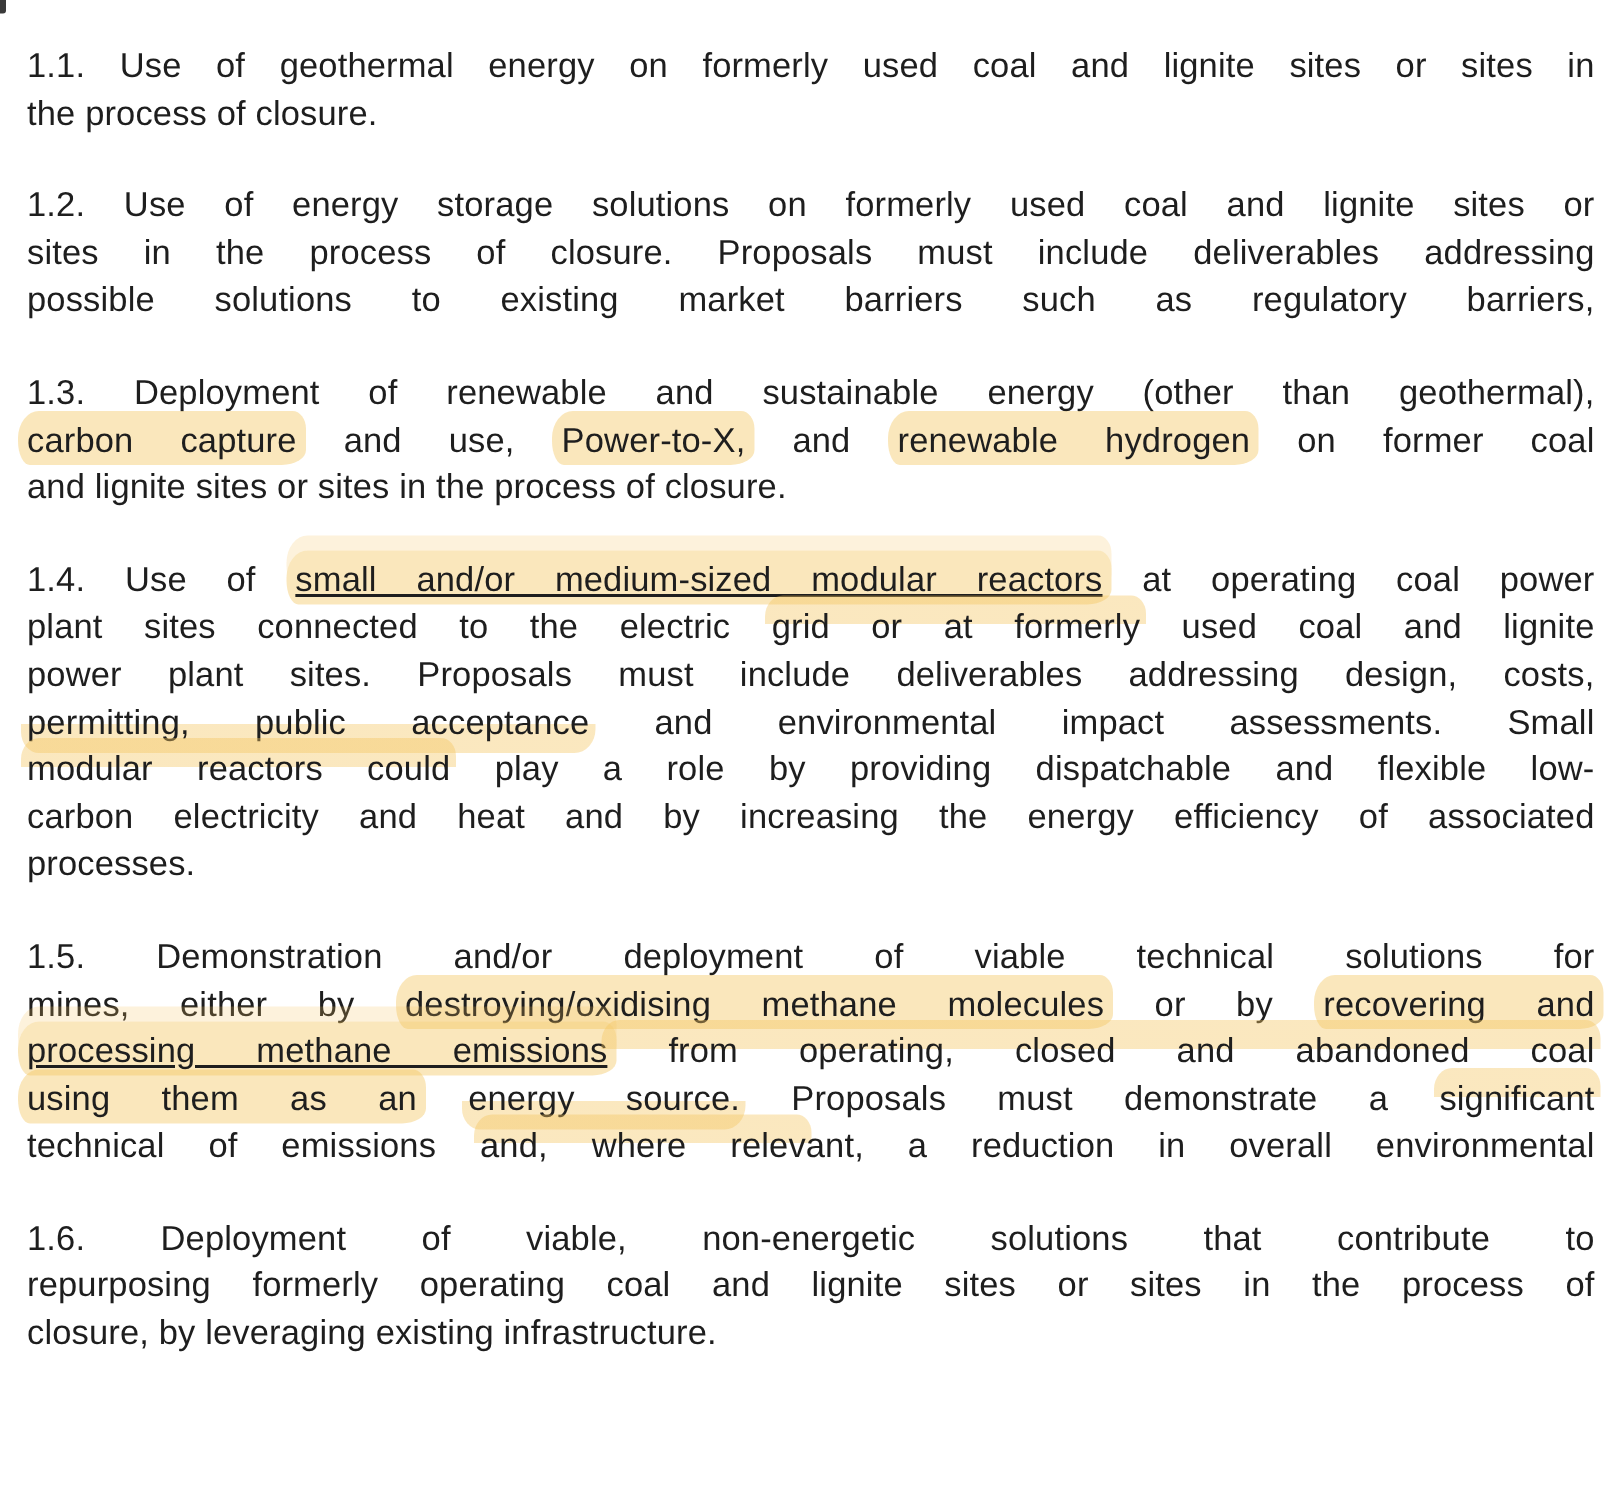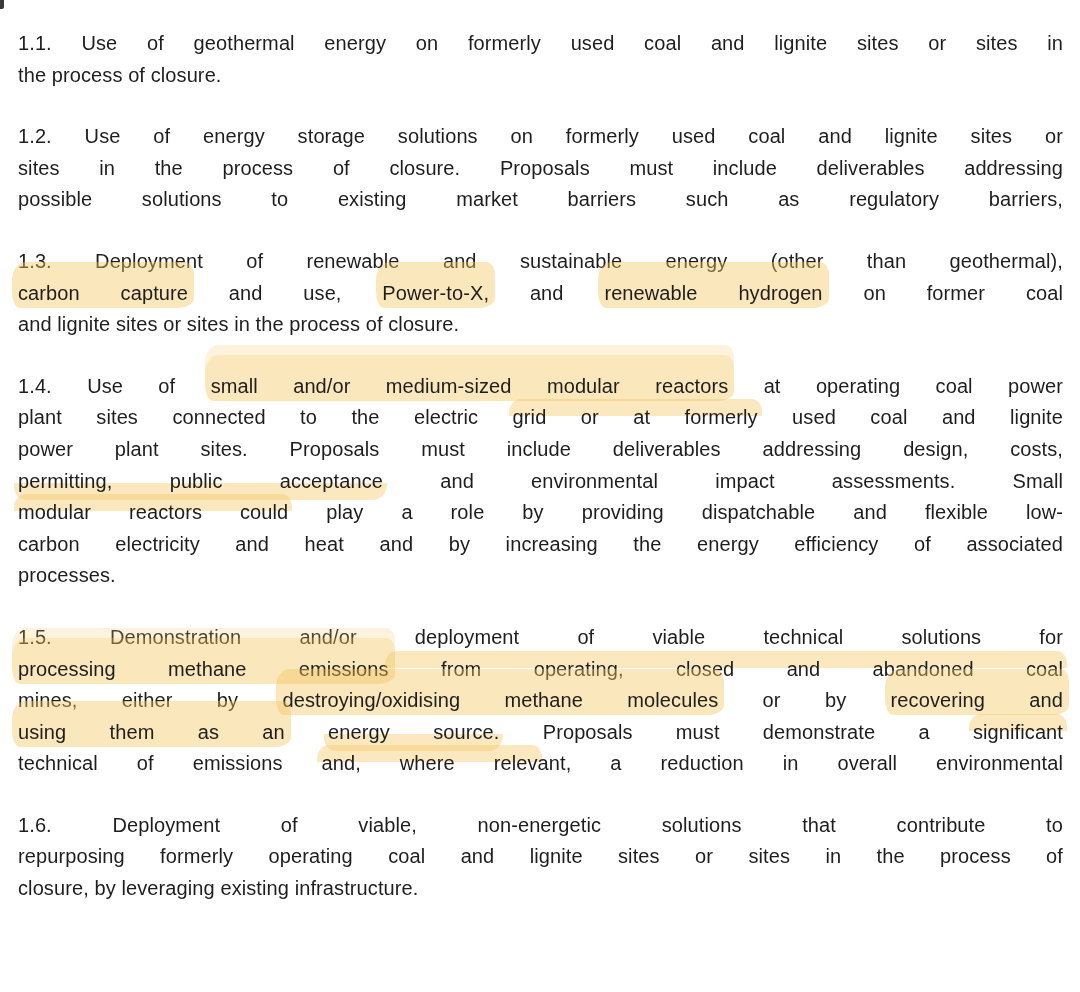--- a/index.html
+++ b/index.html
@@ -29,7 +29,7 @@
   }
   .para {
     margin: 0 0 30px 0;
-    font-size: 20px;
+    font-size: 23px;
     line-height: 31.6px;
     letter-spacing: 0.1px;
   }

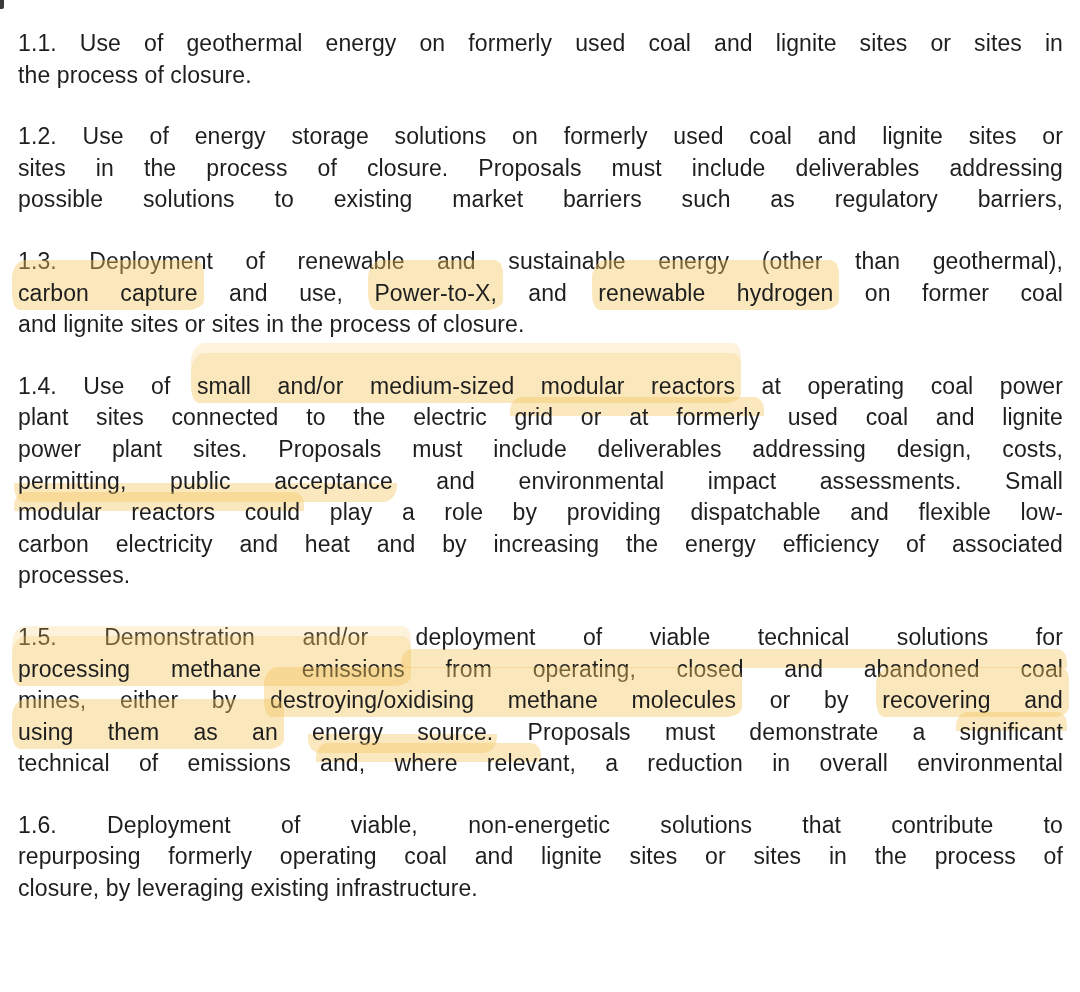--- a/index.html
+++ b/index.html
@@ -44,7 +44,7 @@
   
   .hl {
     background: rgba(244, 197, 95, 0.42);
-    padding: 20px 6px 4px 6px;
+    padding: 6px 6px 4px 6px;
     margin: 0 -6px;
     border-radius: 14px 9px 16px 8px / 18px 12px 10px 16px;
     box-decoration-break: clone;

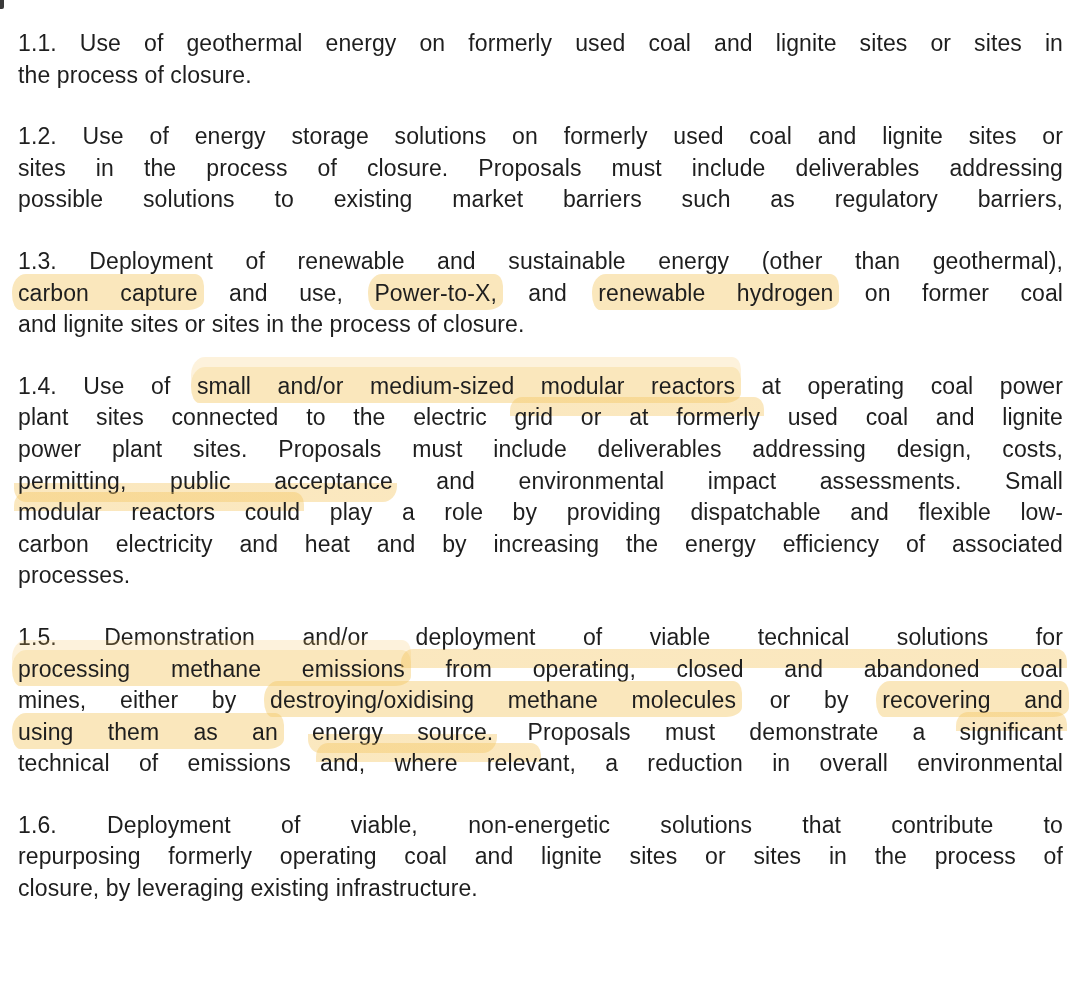--- a/index.html
+++ b/index.html
@@ -52,6 +52,7 @@
   }
   .hl-wide {
     box-shadow: 0 -10px 0 0 rgba(244, 197, 95, 0.22);
+    text-decoration: underline;
   }
   .hl-t {
     background: linear-gradient(to bottom,

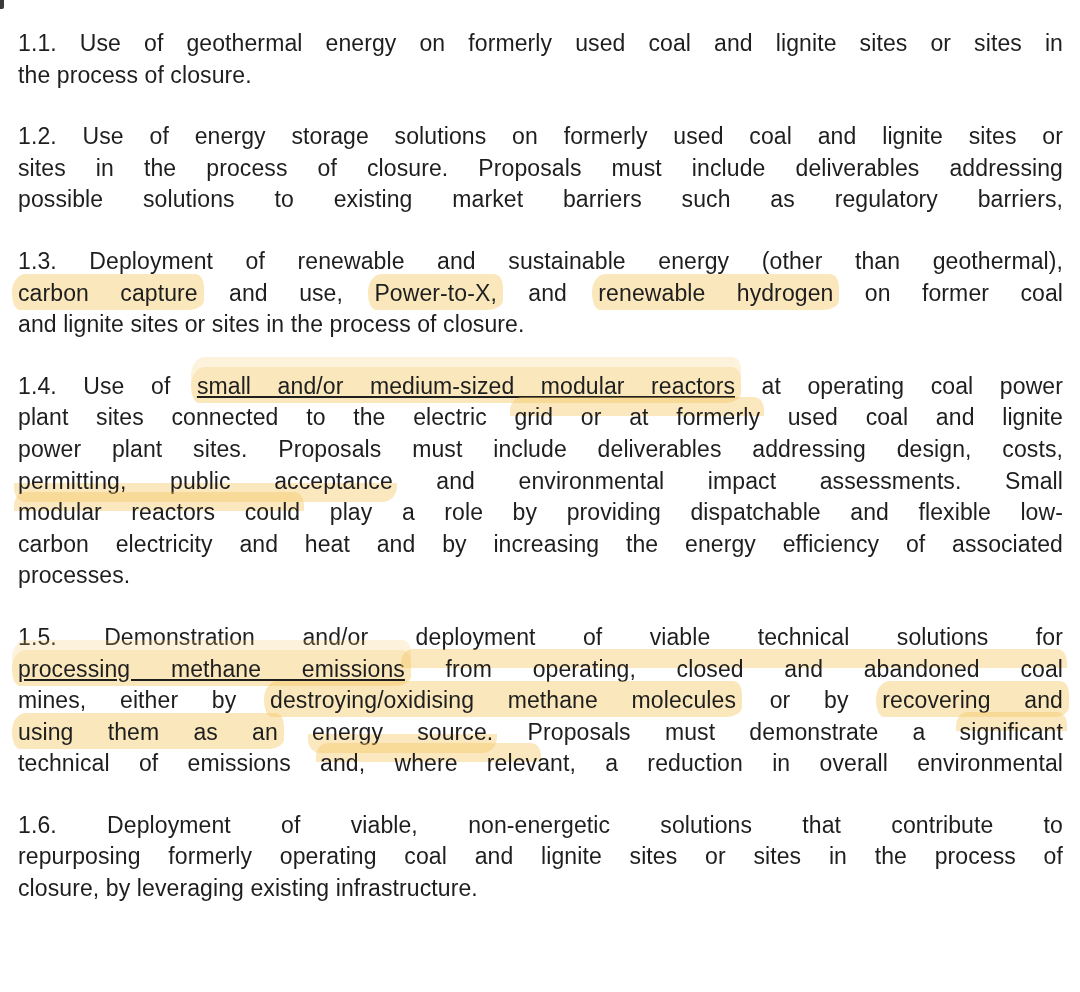--- a/index.html
+++ b/index.html
@@ -108,8 +108,8 @@
       </div>
       <div class="para">
         <div class="line"><span>1.5. Demonstration and/or deployment of viable technical solutions for</span></div>
+        <div class="line"><span>mines, either by </span><span class="hl">destroying/oxidising methane molecules</span><span> or by </span><span class="hl">recovering and</span></div>
         <div class="line"><span class="hl hl-wide">processing methane emissions</span><span class="hl-t"> from operating, closed and abandoned coal</span></div>
-        <div class="line"><span>mines, either by </span><span class="hl">destroying/oxidising methane molecules</span><span> or by </span><span class="hl">recovering and</span></div>
         <div class="line"><span class="hl">using them as an</span><span> </span><span class="hl-b">energy source.</span><span> Proposals must demonstrate a </span><span class="hl-t">significant</span></div>
         <div class="line"><span>technical of emissions </span><span class="hl-t">and, where relev</span><span>ant, a reduction in overall environmental</span></div>
       </div>

